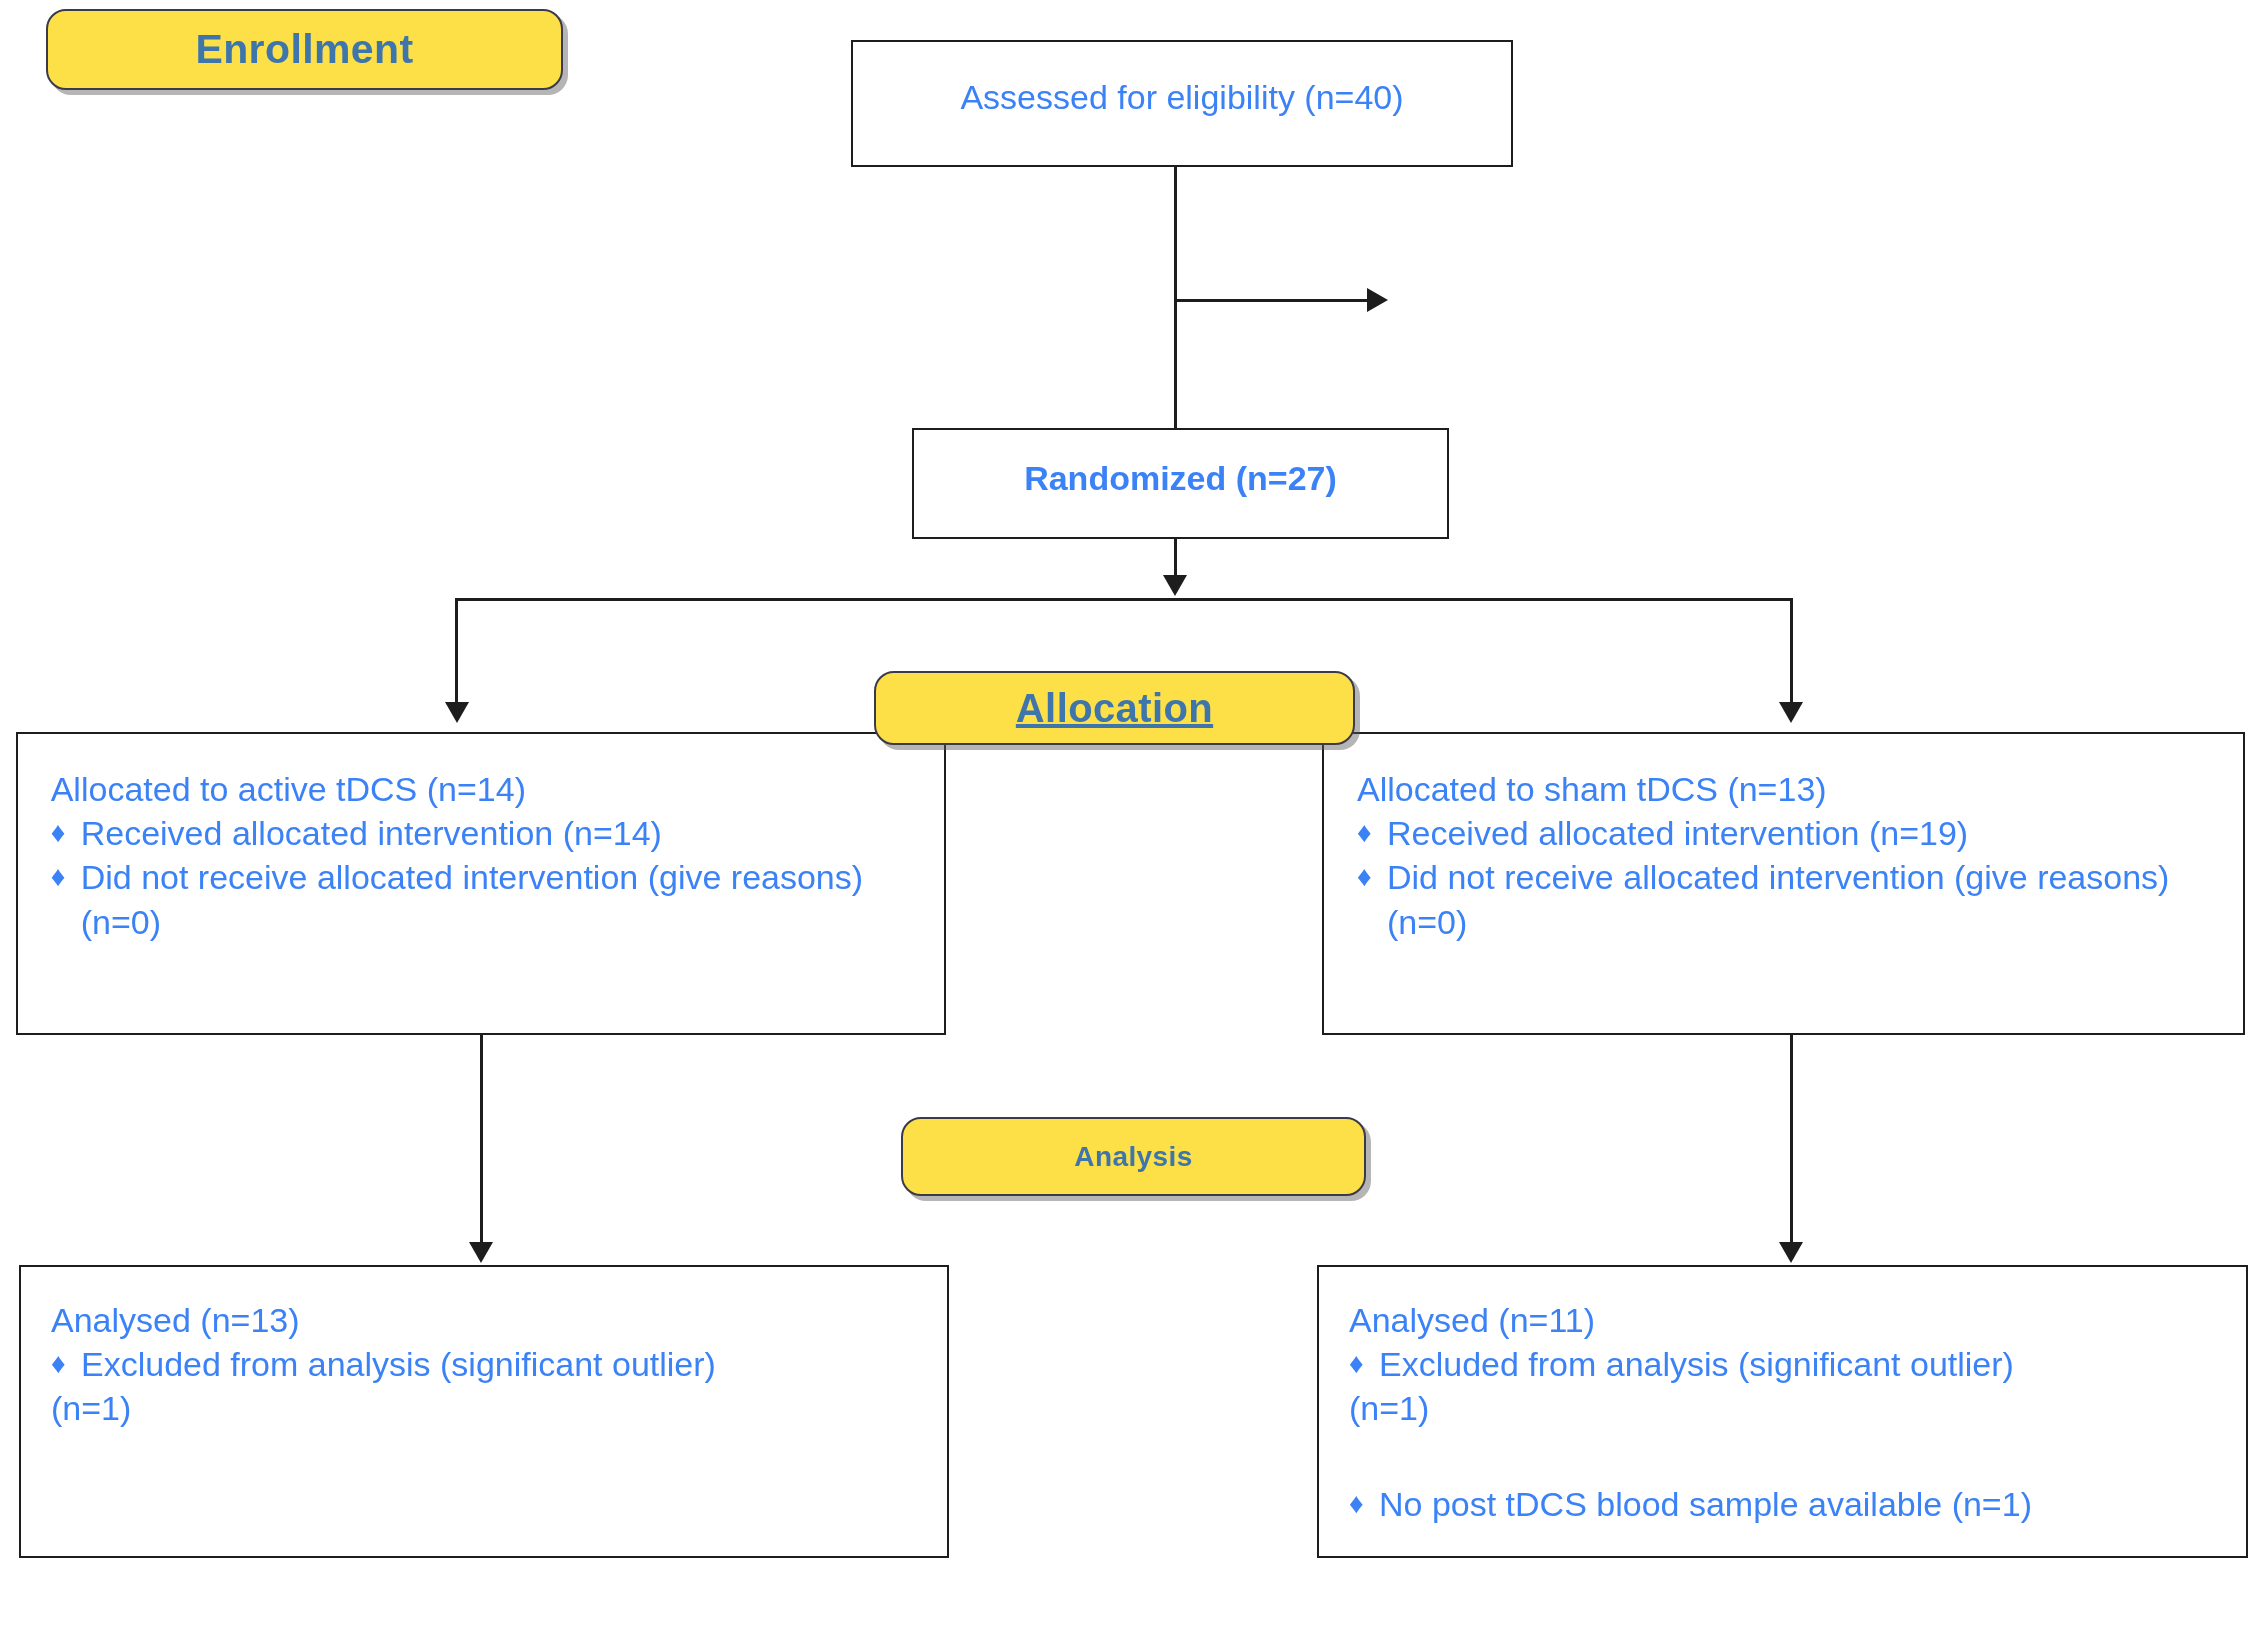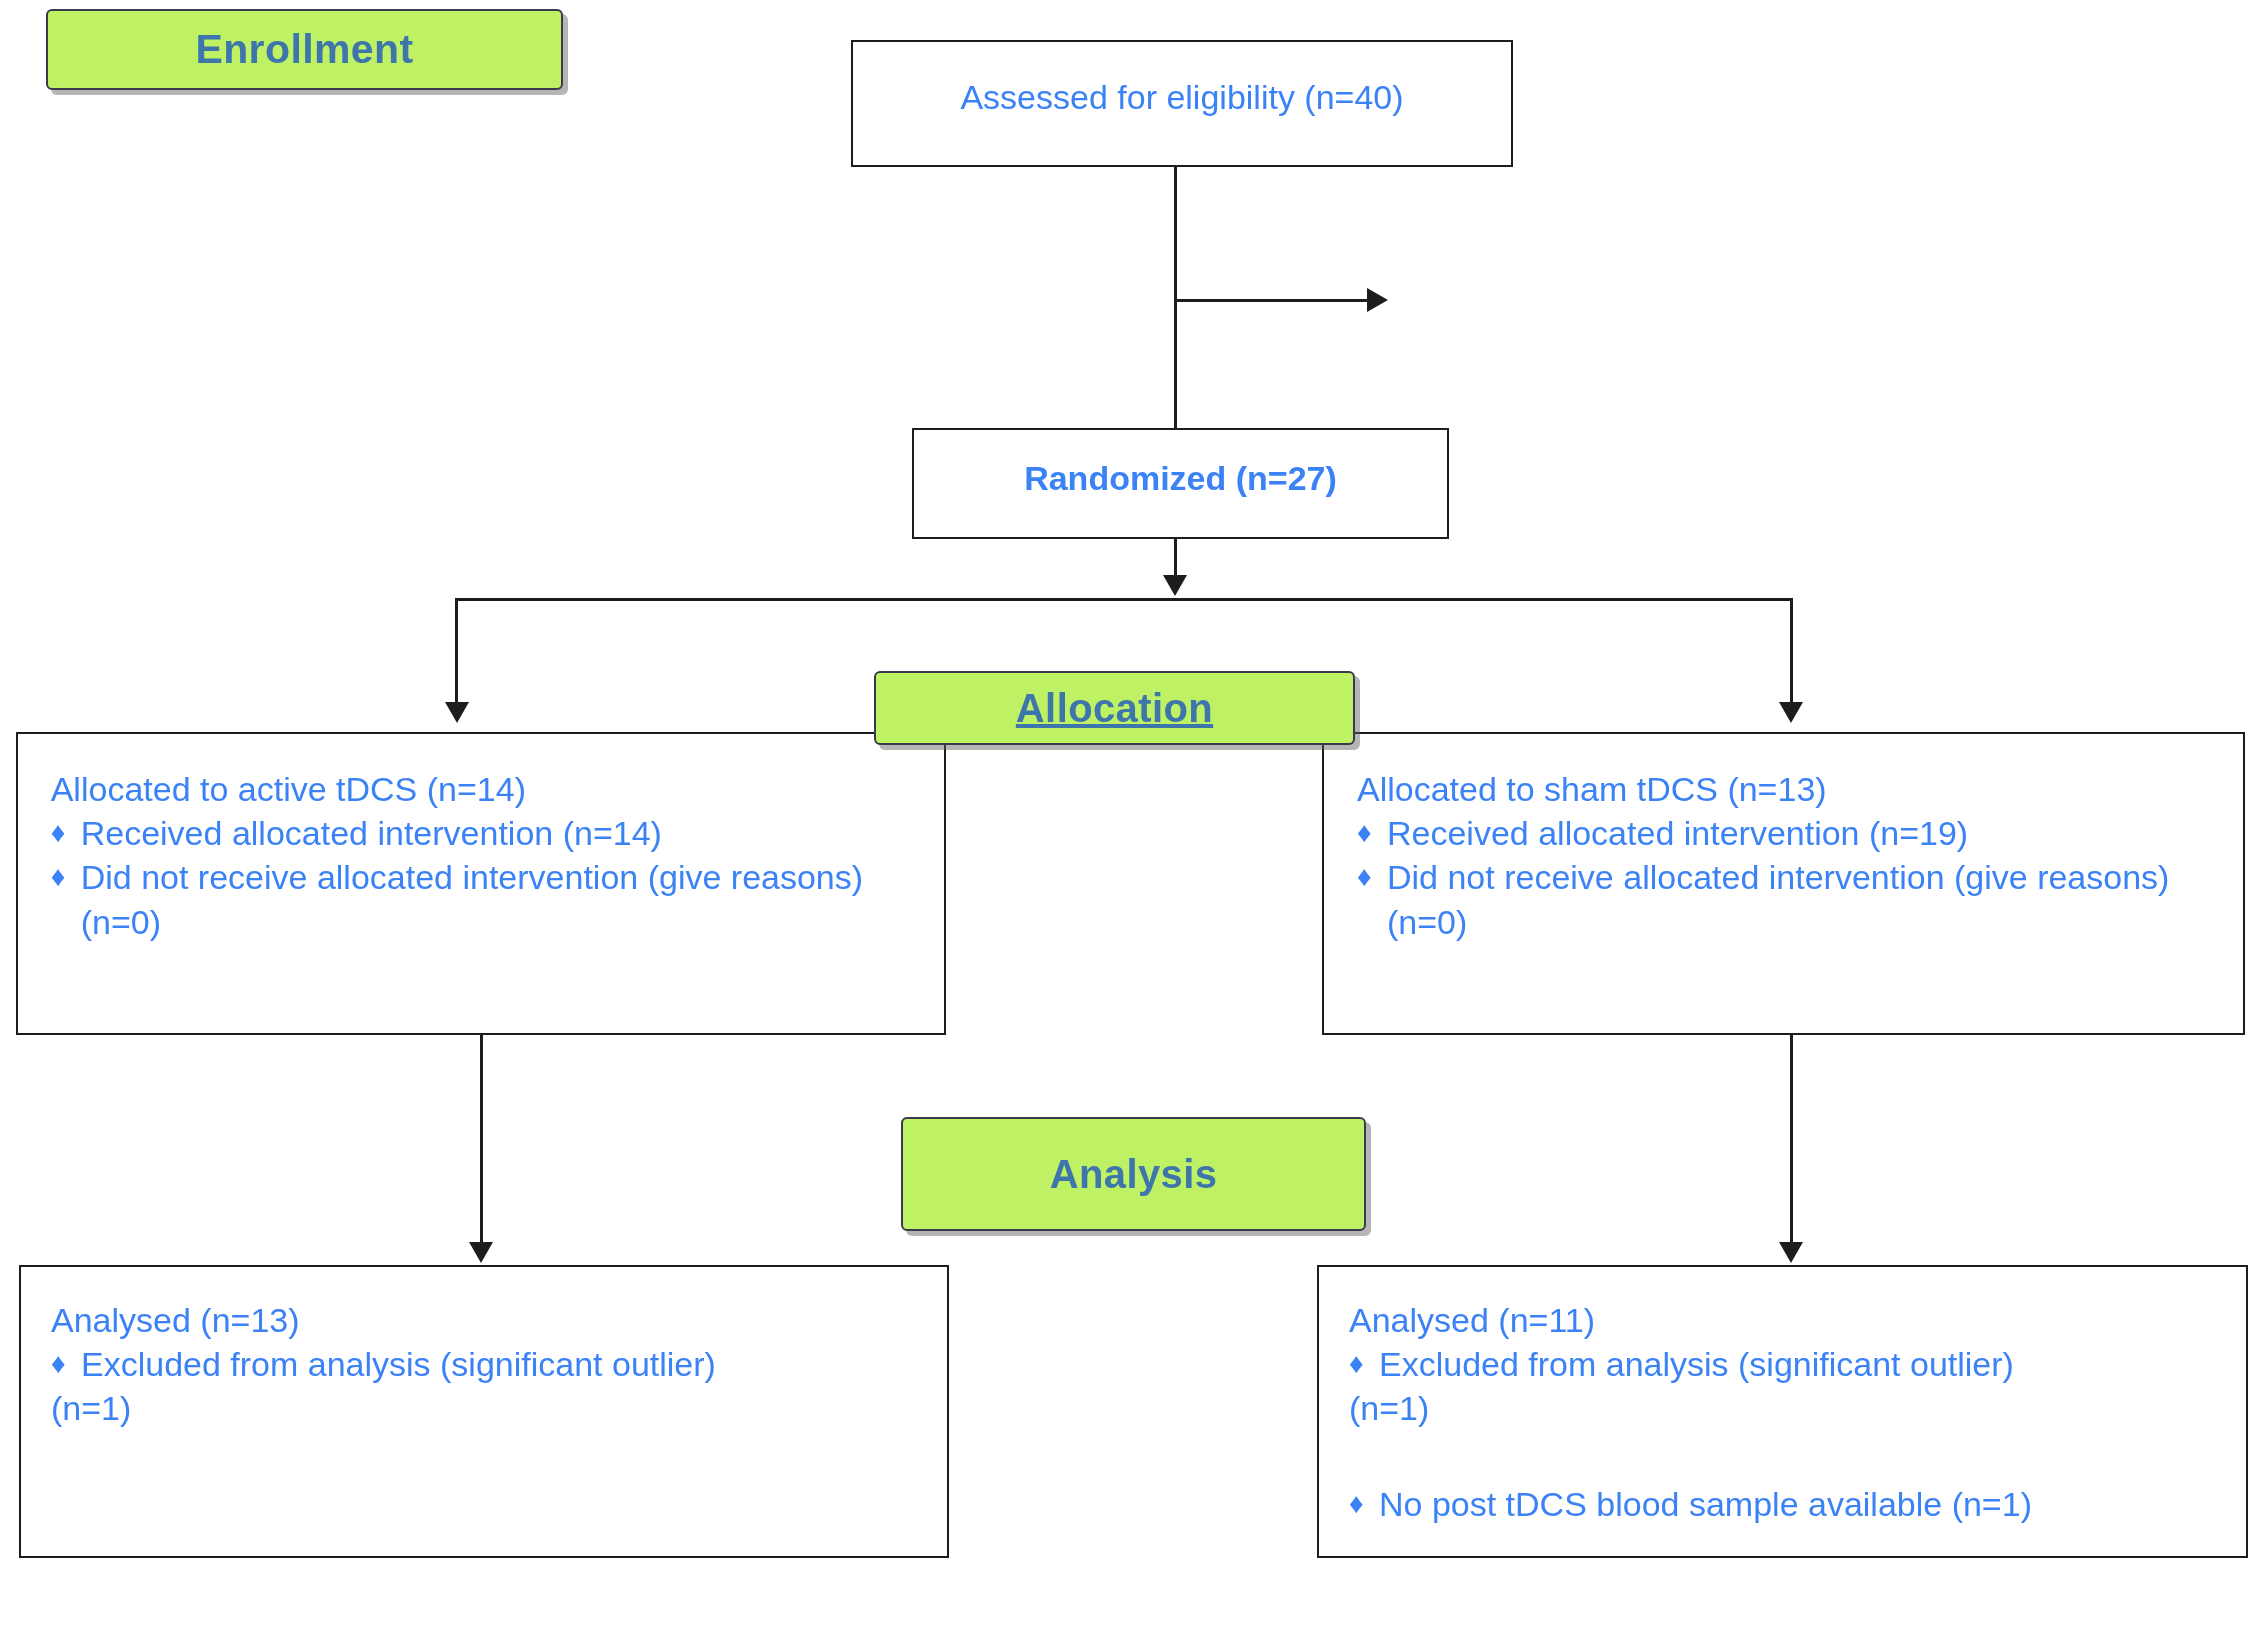--- a/index.html
+++ b/index.html
@@ -9,7 +9,7 @@
 
   
   .badge{position:absolute;box-sizing:border-box;
-         background:#bef264;border:2.1px solid #3A3A4A;border-radius:6px;
+         background:#fde047;border:2.1px solid #3A3A4A;border-radius:20px;
          box-shadow:5px 5px 0 rgba(90,90,90,.45);
          display:flex;align-items:center;justify-content:center;
          font-weight:bold;color:#3E76AC;z-index:40;letter-spacing:0.4px;}

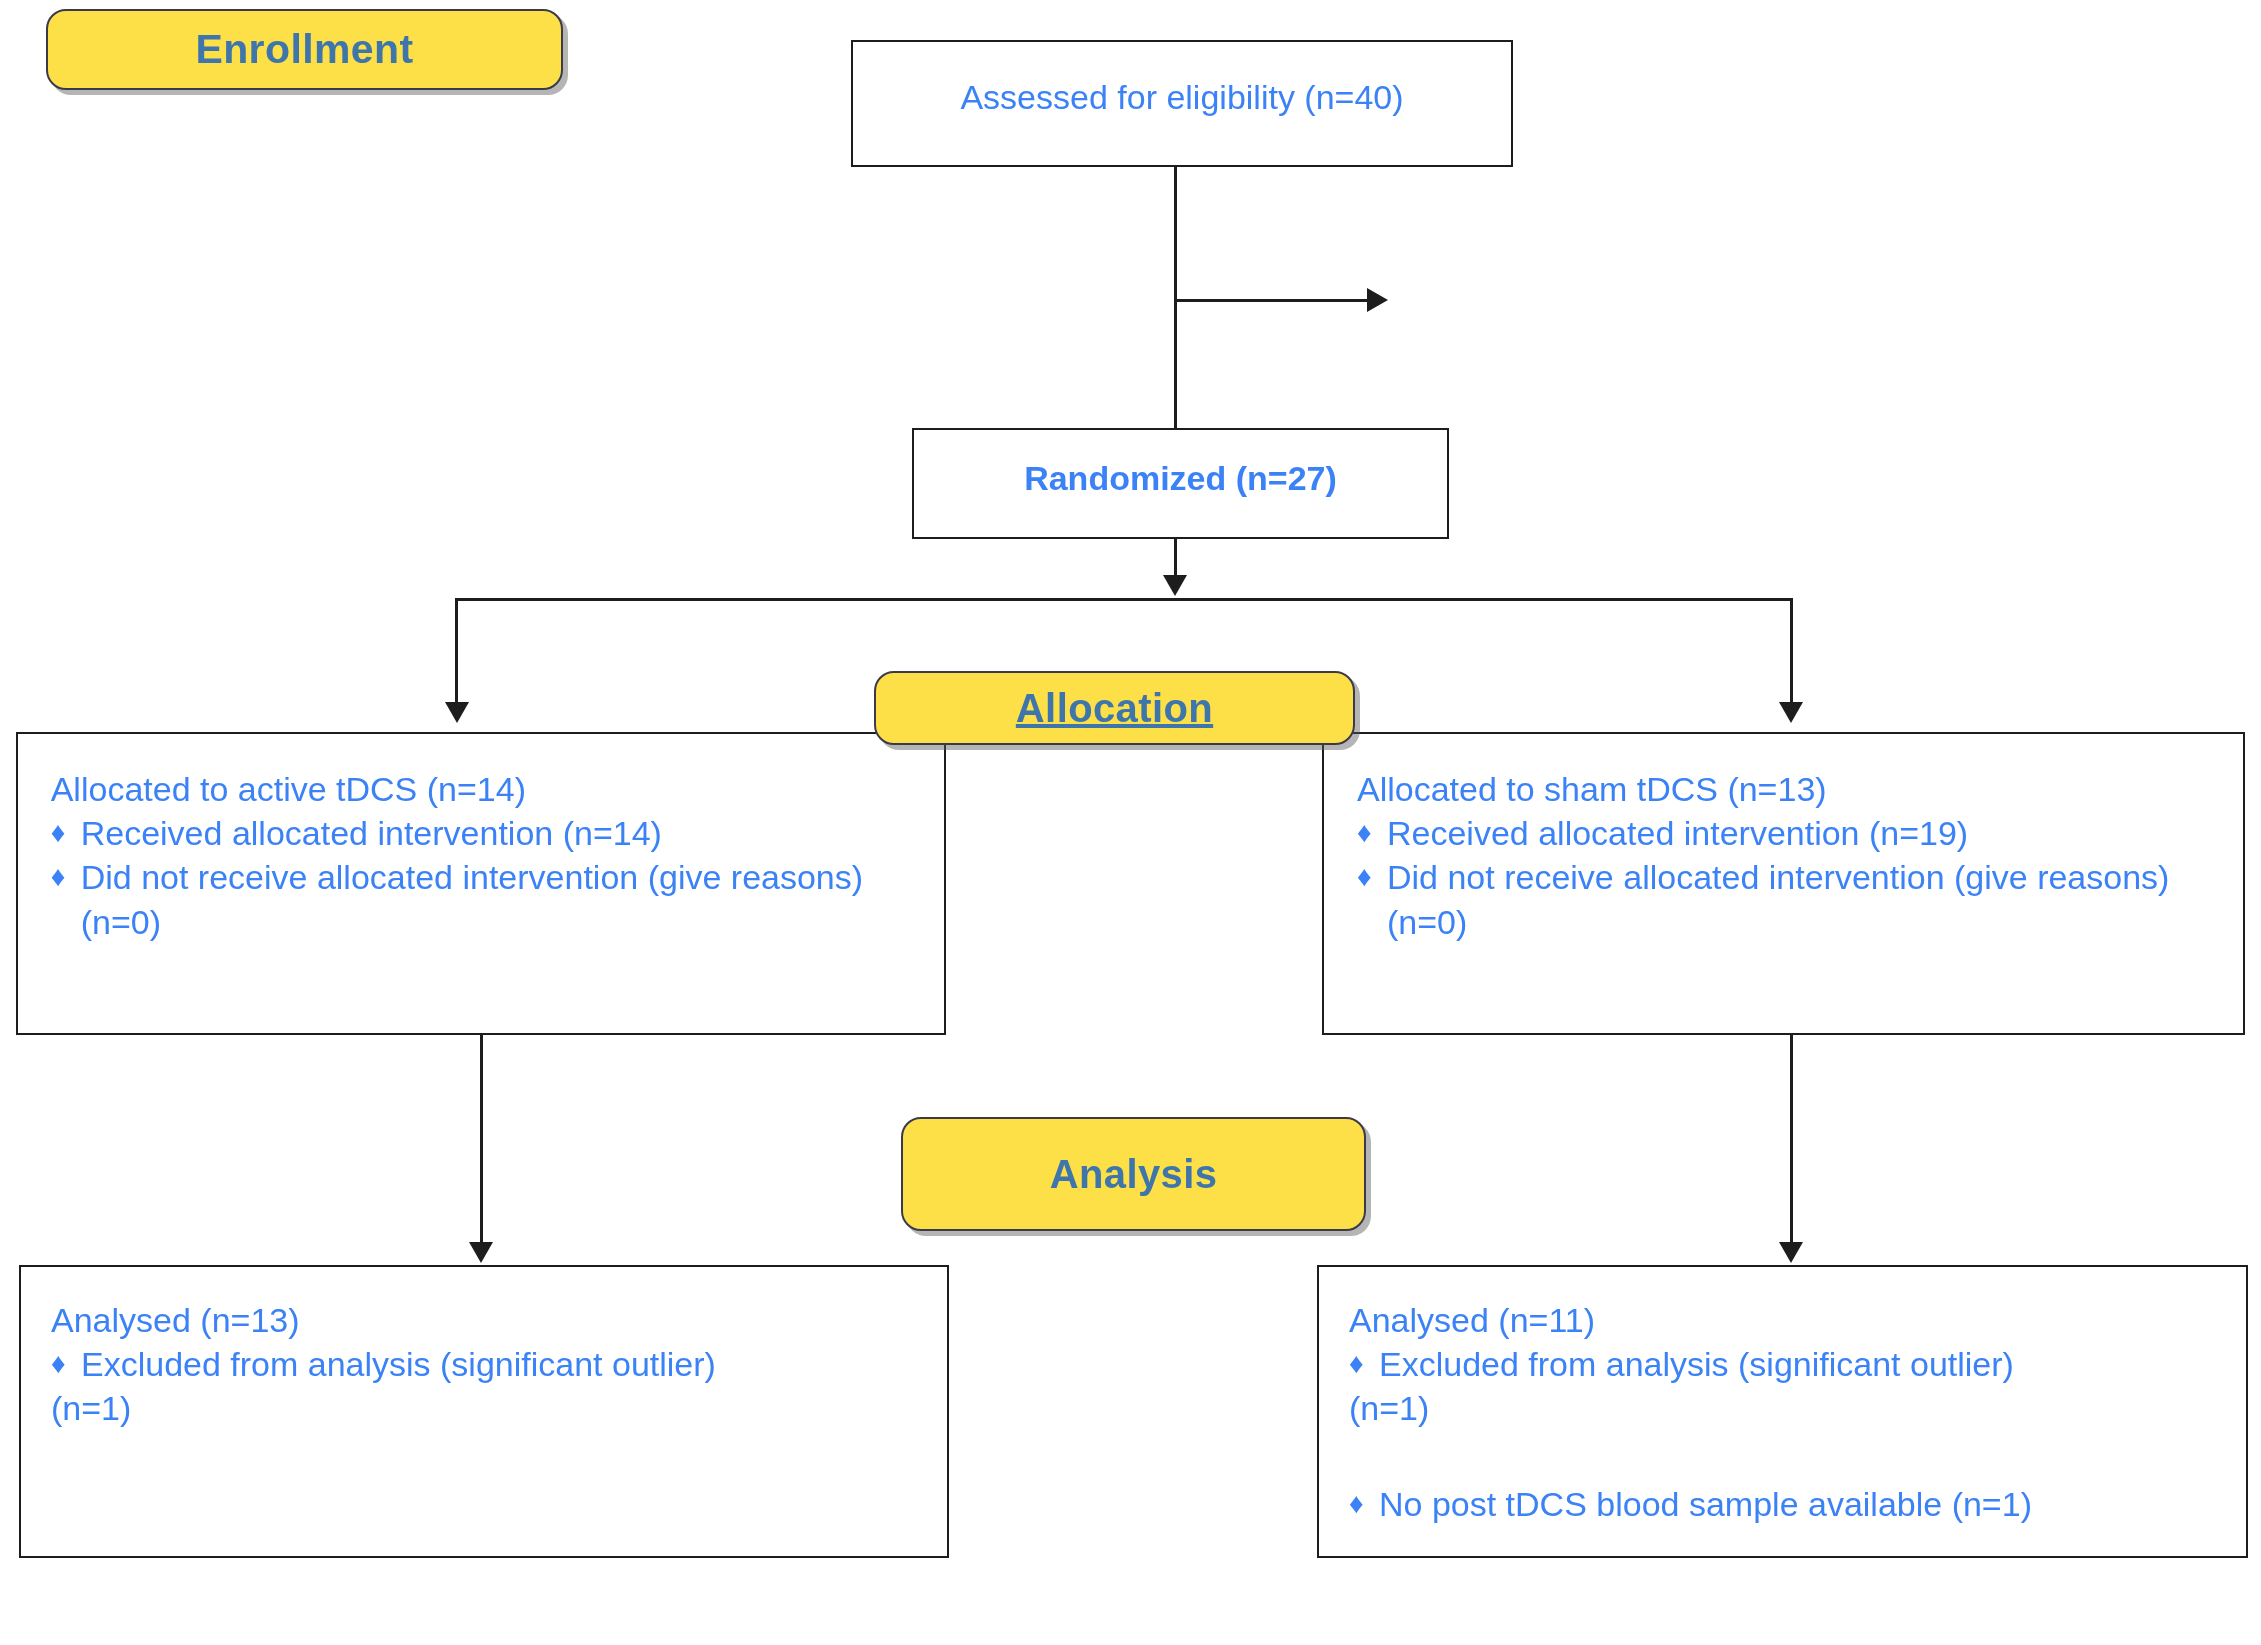--- a/index.html
+++ b/index.html
@@ -113,7 +113,7 @@
   <div class="vline" style="left:1790px;top:1035px;height:208px;"></div>
   <div class="arrD" style="left:1779px;top:1242px;"></div>
 
-  <div class="badge" style="left:901px;top:1117px;width:465px;height:114px;font-size:40px;">
+  <div class="badge" style="left:901px;top:1117px;width:465px;height:79px;font-size:28px;">
     <span>Analysis</span>
   </div>
 

